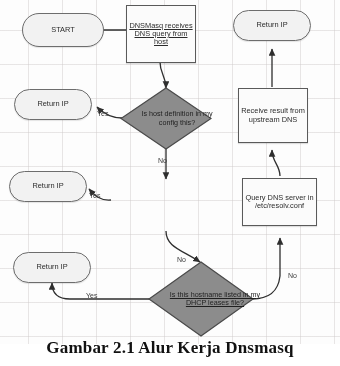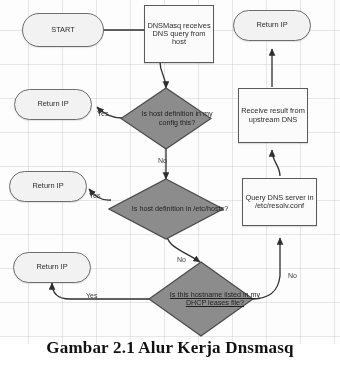--- a/index.html
+++ b/index.html
@@ -136,7 +136,7 @@
     <span>START</span>
   </div>
 
-  <div class="node process" style="left:144px; top:5px; width:70px; height:58px;">
+  <div class="node process" style="left:126px; top:5px; width:70px; height:58px;text-decoration:underline;">
     <span>DNSMasq receives DNS query from host</span>
   </div>
 

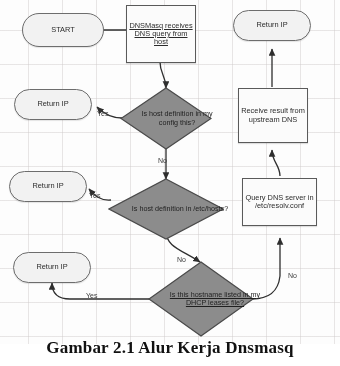--- a/index.html
+++ b/index.html
@@ -171,12 +171,6 @@
     <div class="decision-label" style="padding:0 11px;">Is host definition in my config this?</div>
   </div>
 
-  <div class="decision-wrap" style="left:108px; top:178px; width:116px; height:62px;">
-    <svg class="decision-shape" viewBox="0 0 116 62" xmlns="http://www.w3.org/2000/svg">
-      <polygon points="58,1 115,31 58,61 1,31" fill="#8c8c8c" stroke="#4a4a4a" stroke-width="1.3"></polygon>
-    </svg>
-    <div class="decision-label" style="padding:0 14px;">Is host definition in /etc/hosts?</div>
-  </div>
 
   <div class="decision-wrap" style="left:148px; top:261px; width:106px; height:76px;">
     <svg class="decision-shape" viewBox="0 0 106 76" xmlns="http://www.w3.org/2000/svg">

